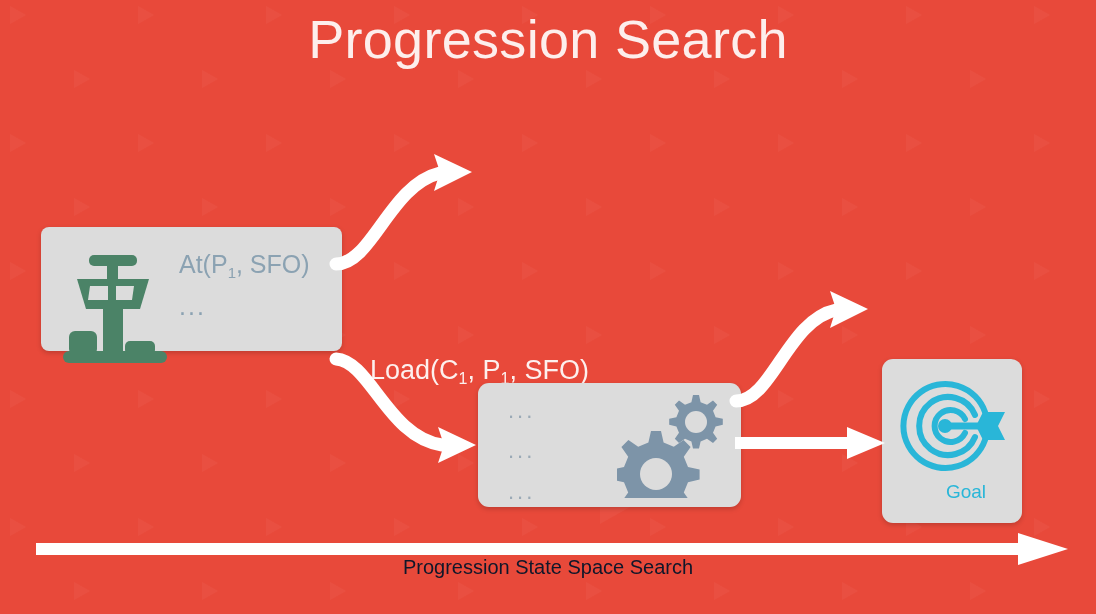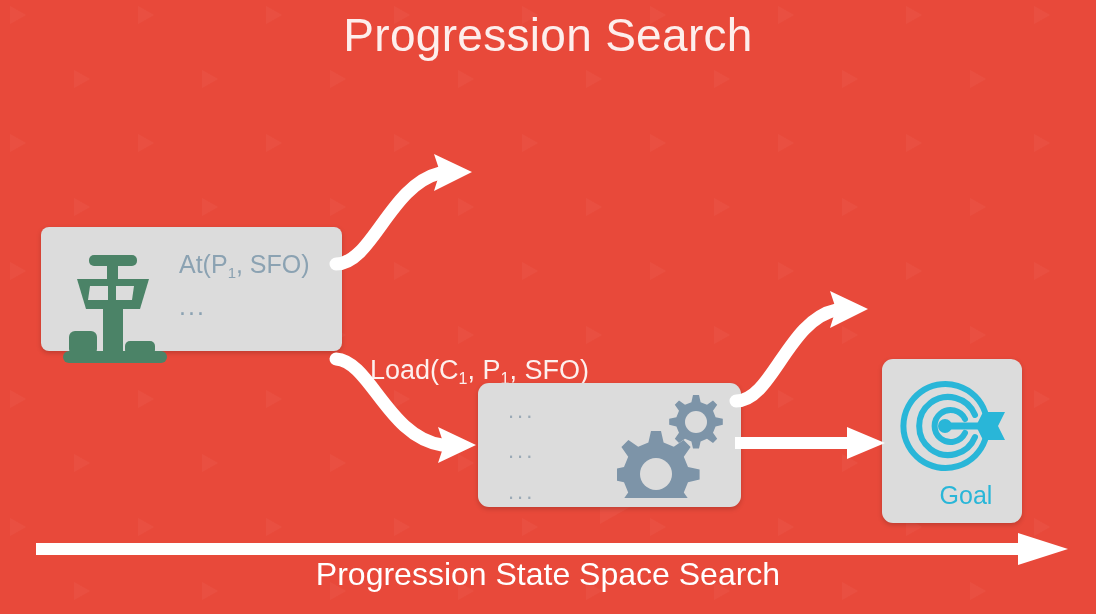--- a/index.html
+++ b/index.html
@@ -40,7 +40,7 @@
     width: 1096px;
     text-align: center;
     color: #fdeeec;
-    font-size: 46px;
+    font-size: 54px;
     font-weight: 300;
     letter-spacing: 0.3px;
   }

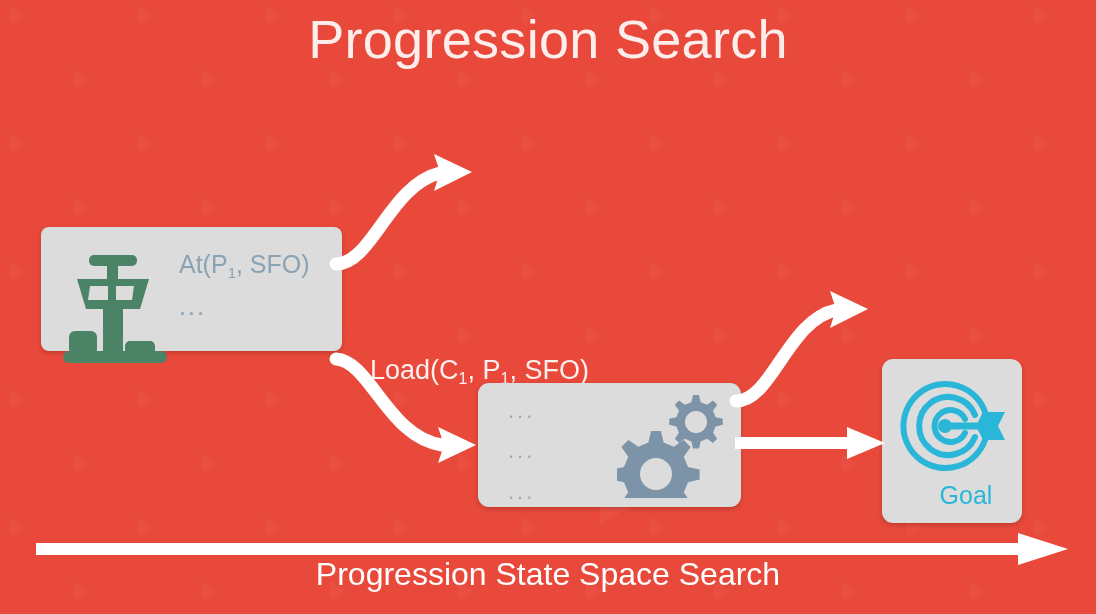--- a/index.html
+++ b/index.html
@@ -143,7 +143,7 @@
     width: 168px;
     text-align: center;
     color: #29b6d8;
-    font-size: 25px;
+    font-size: 19px;
     font-weight: 400;
   }
   #action-label {

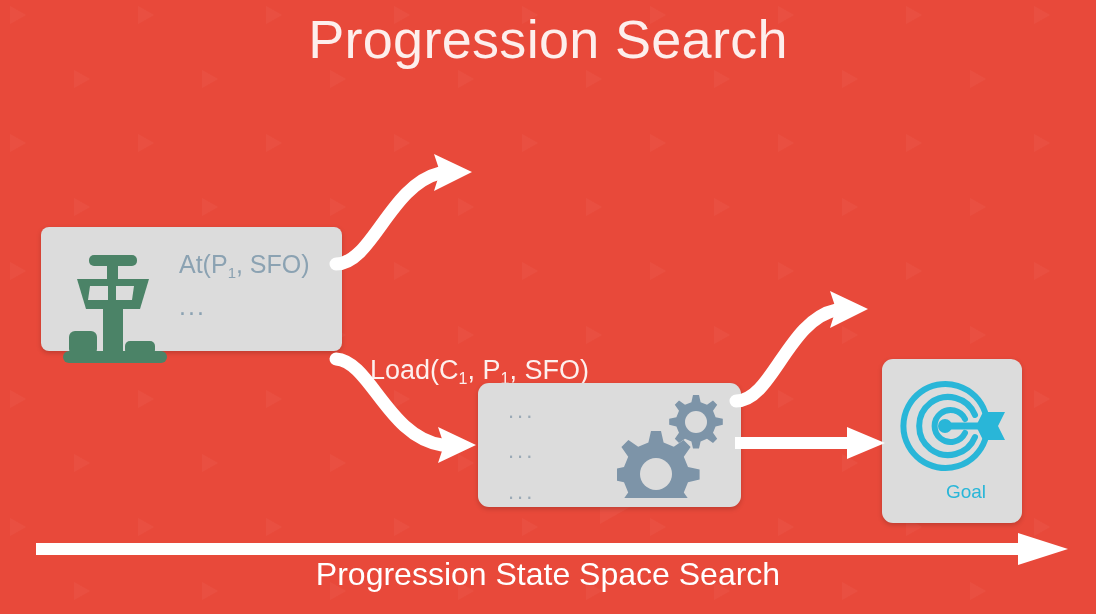--- a/index.html
+++ b/index.html
@@ -169,8 +169,8 @@
     top: 556px;
     width: 1096px;
     text-align: center;
-    color: #ffffff;
-    font-size: 32px;
+    color: #0f172a;
+    font-size: 20px;
     font-weight: 300;
   }
   .arrow-svg {

